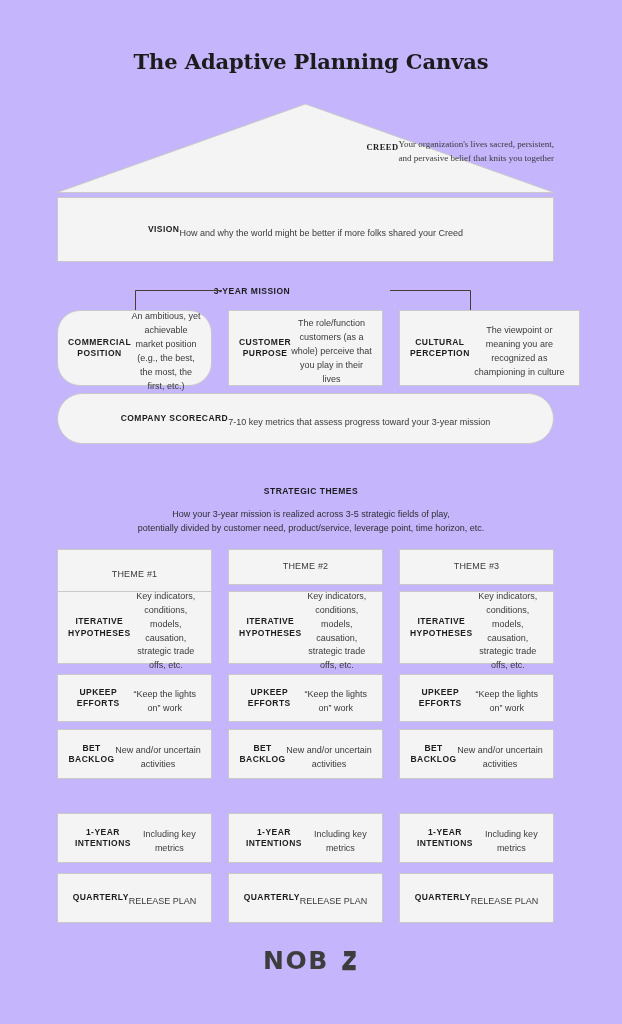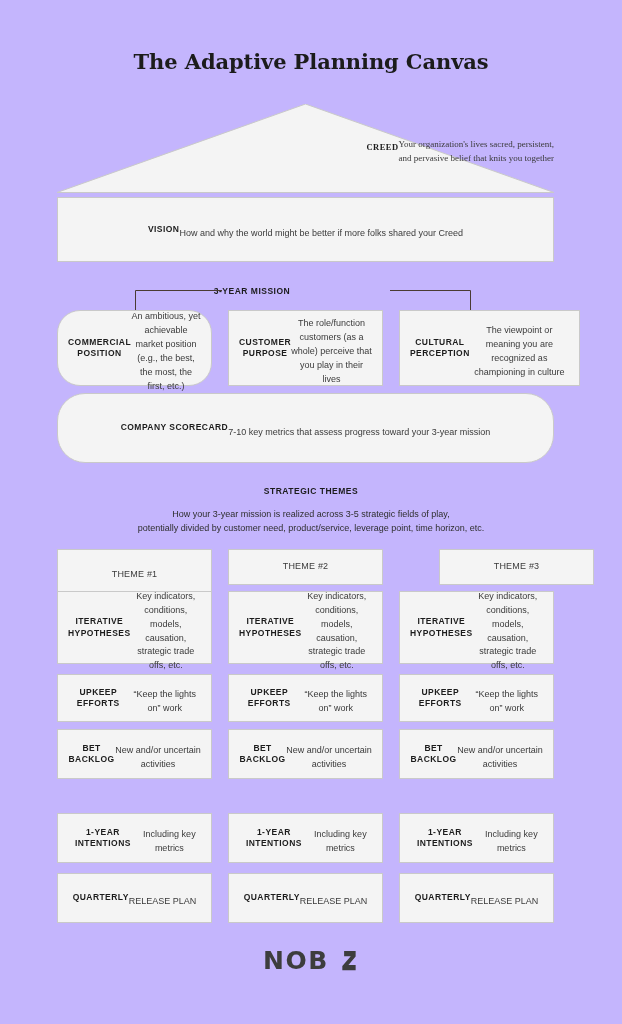--- a/index.html
+++ b/index.html
@@ -188,7 +188,7 @@
     <div class="bd tight">The viewpoint or meaning you are recognized as championing in culture</div>
   </div>
 
-  <div class="card" style="left:57px; top:393px; width:497px; height:70px;border-radius:28px;">
+  <div class="card" style="left:57px; top:393px; width:497px; height:51px;border-radius:28px;">
     <div class="hd">COMPANY SCORECARD</div>
     <div class="bd">7-10 key metrics that assess progress toward your 3-year mission</div>
   </div>

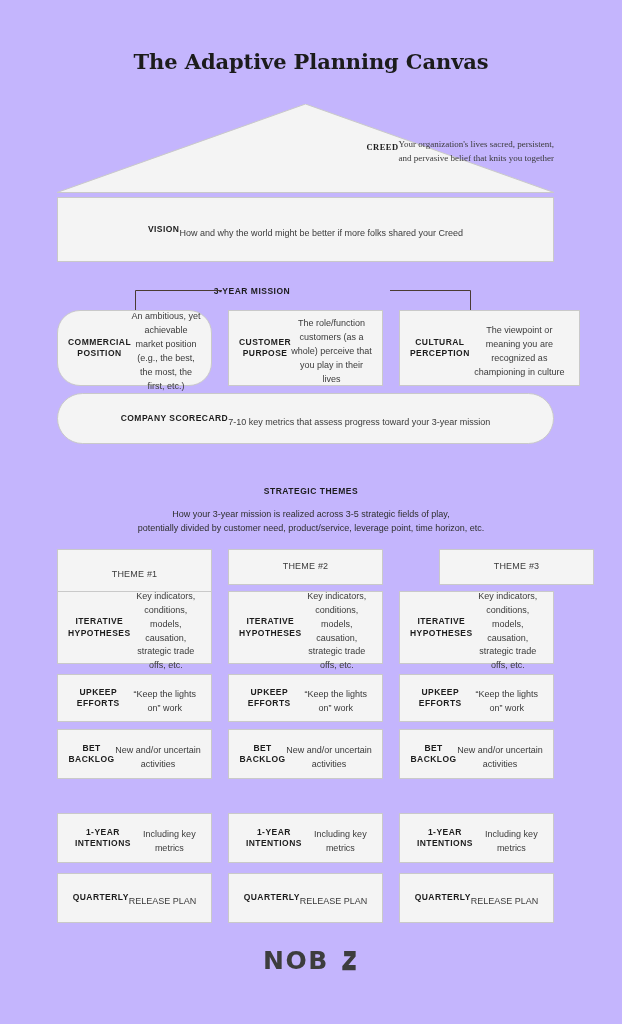--- a/index.html
+++ b/index.html
@@ -207,7 +207,7 @@
   <div class="card" style="left:228px; top:549px; width:155px; height:36px;">
     <div class="hd reg">THEME #2</div>
   </div>
-  <div class="card" style="left:399px; top:549px; width:155px; height:36px;margin-left:40px;">
+  <div class="card" style="left:399px; top:549px; width:155px; height:36px;">
     <div class="hd reg">THEME #3</div>
   </div>
 

